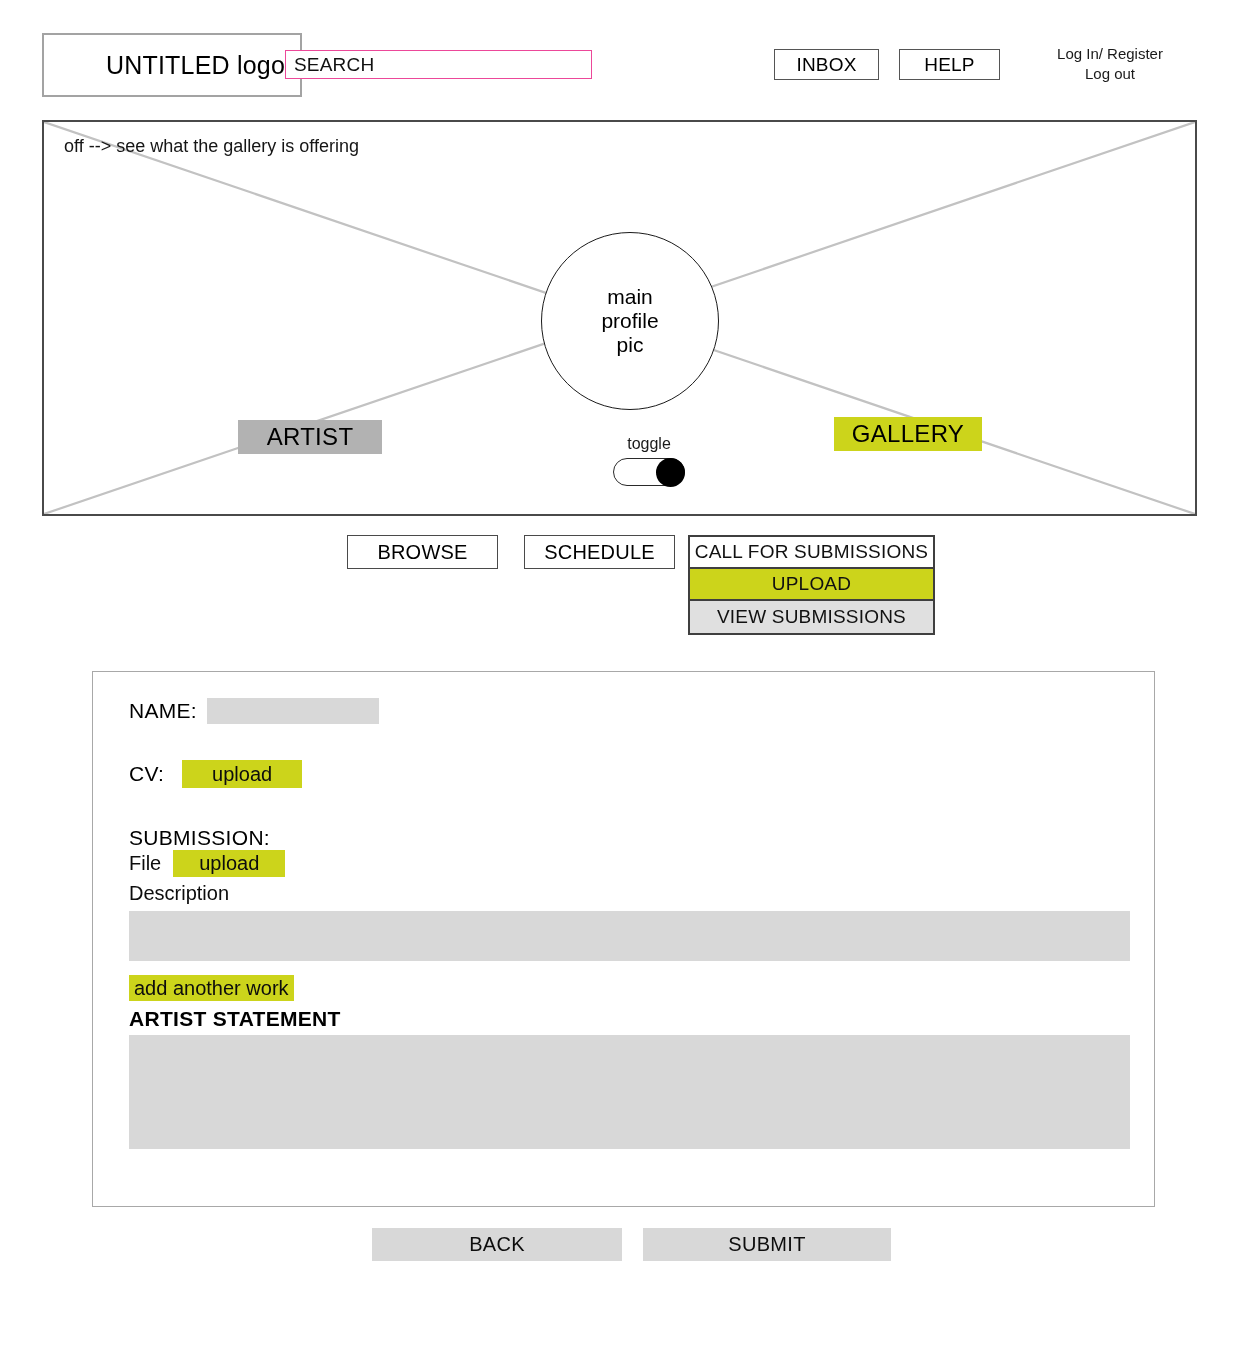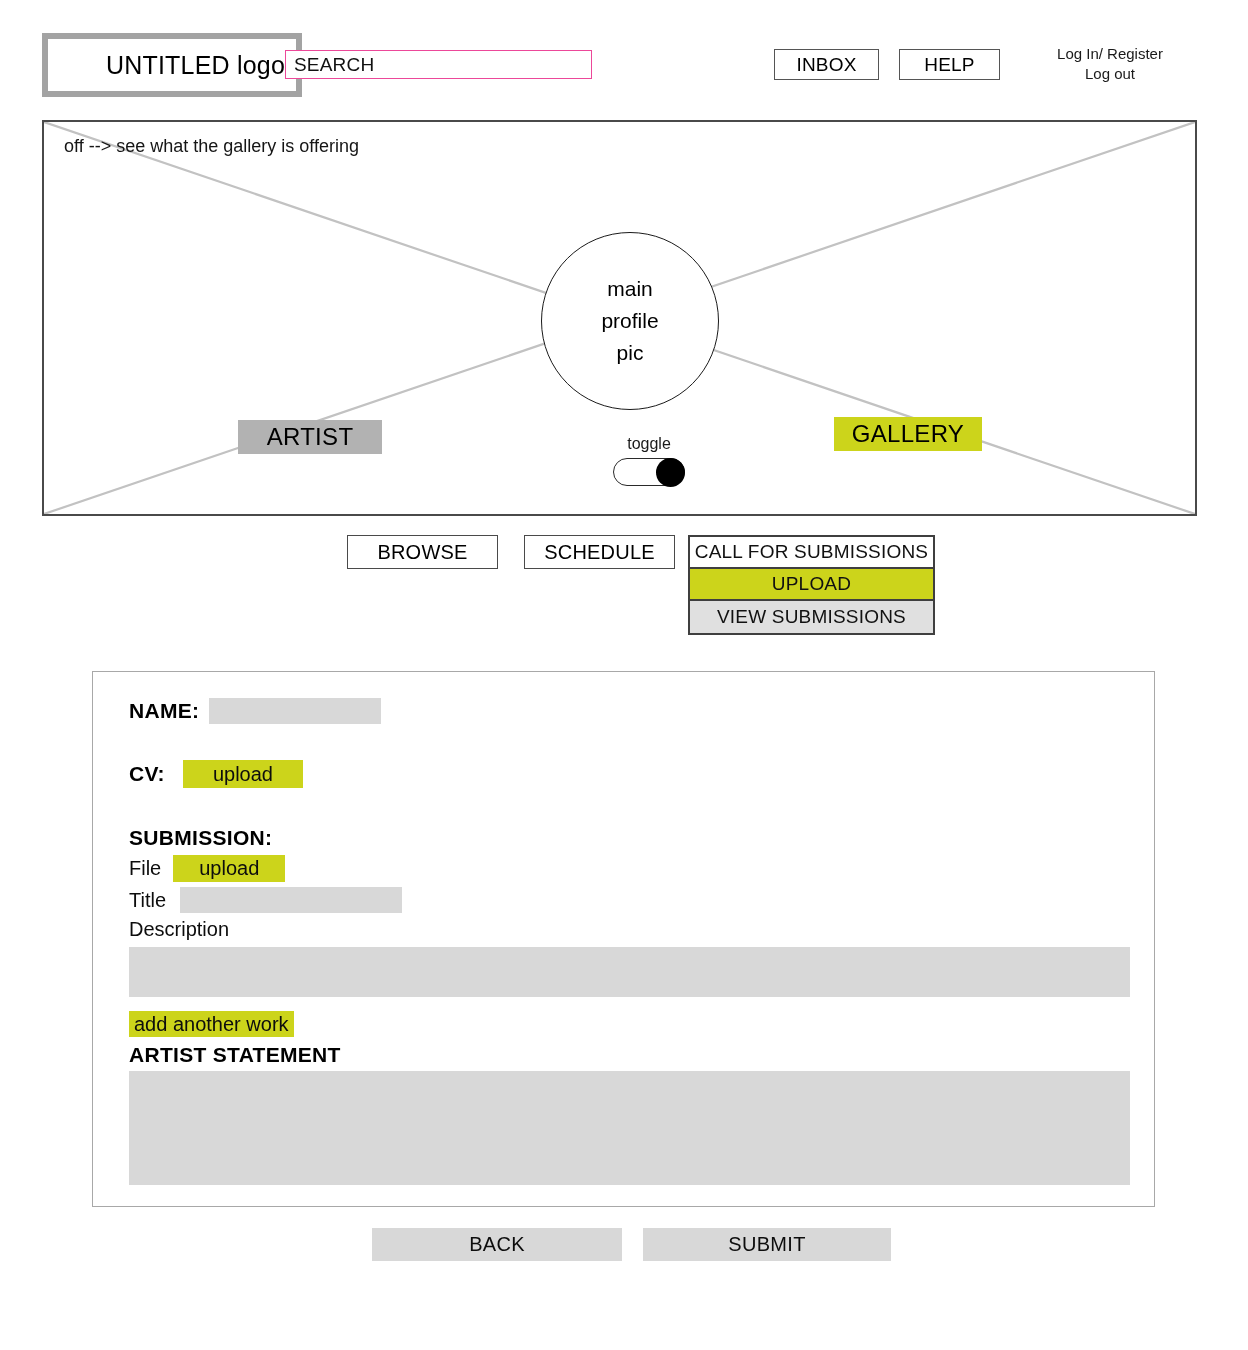--- a/index.html
+++ b/index.html
@@ -29,7 +29,7 @@
     position: absolute;
     left: 42px; top: 33px;
     width: 260px; height: 64px;
-    border: 6px solid #a3a3a3;
+    border: 2px solid #a3a3a3;
     background: #fff;
     display: flex;
     align-items: center;

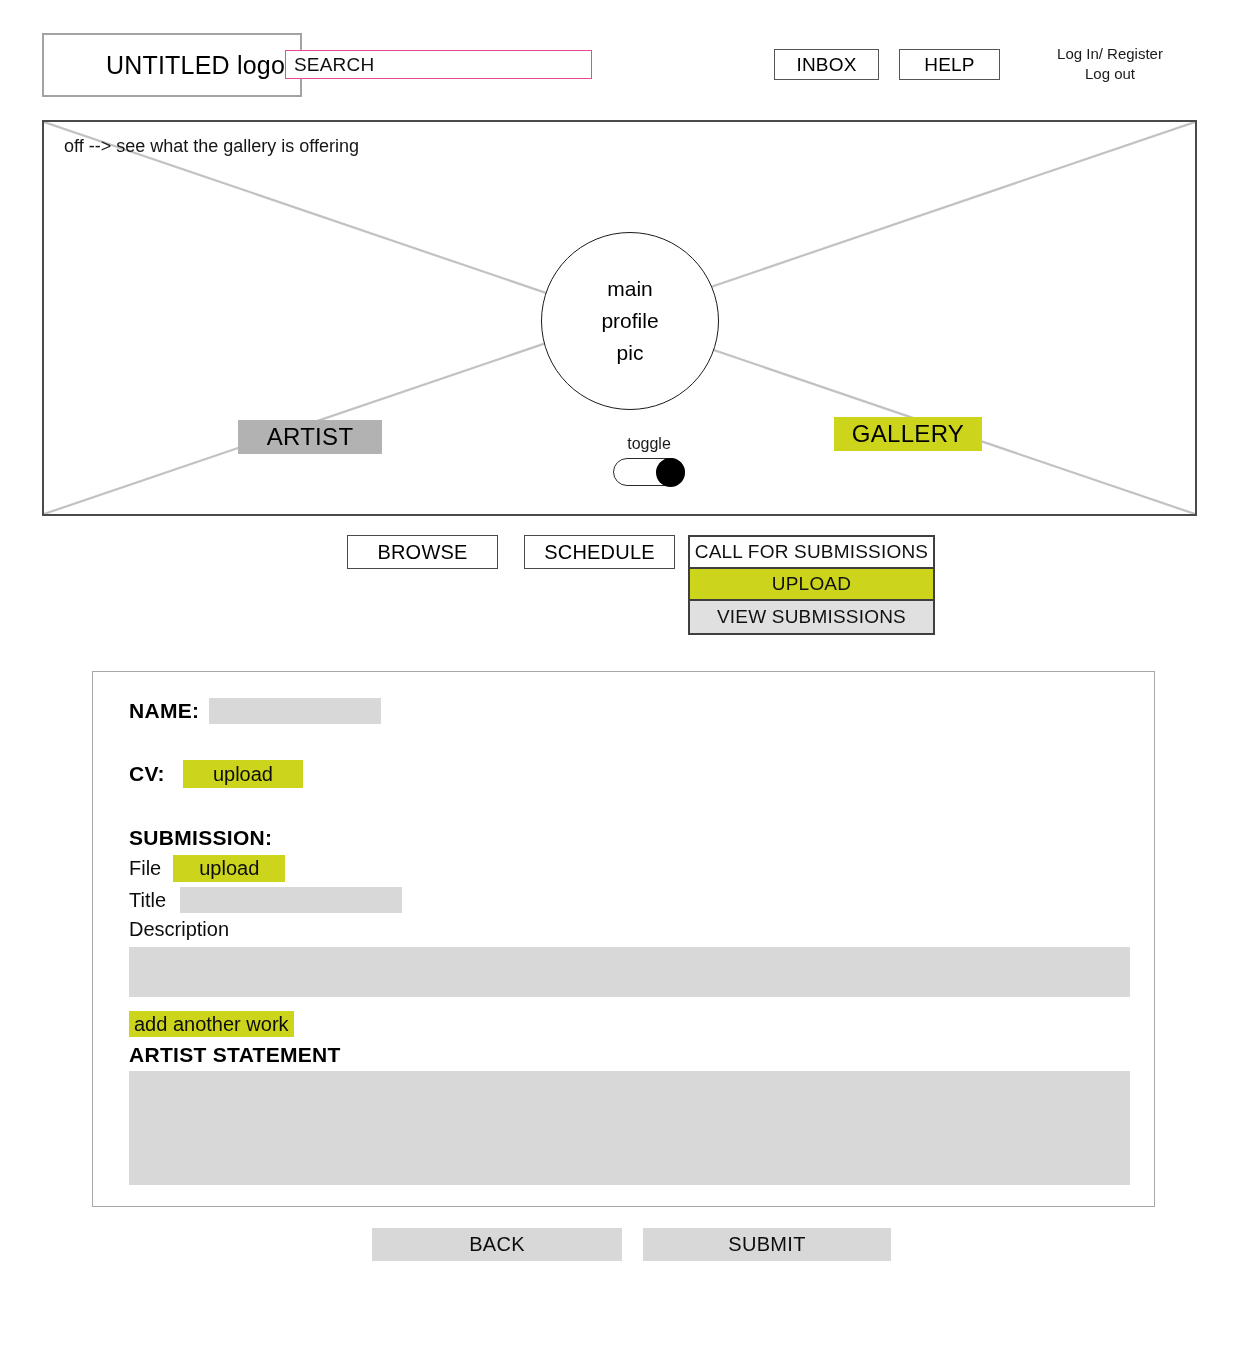--- a/index.html
+++ b/index.html
@@ -116,7 +116,7 @@
     flex-direction: column;
     align-items: center;
     justify-content: center;
-    gap: 10px;
+    gap: 2px;
   }
   .profile-circle span {
     font-size: 21px;

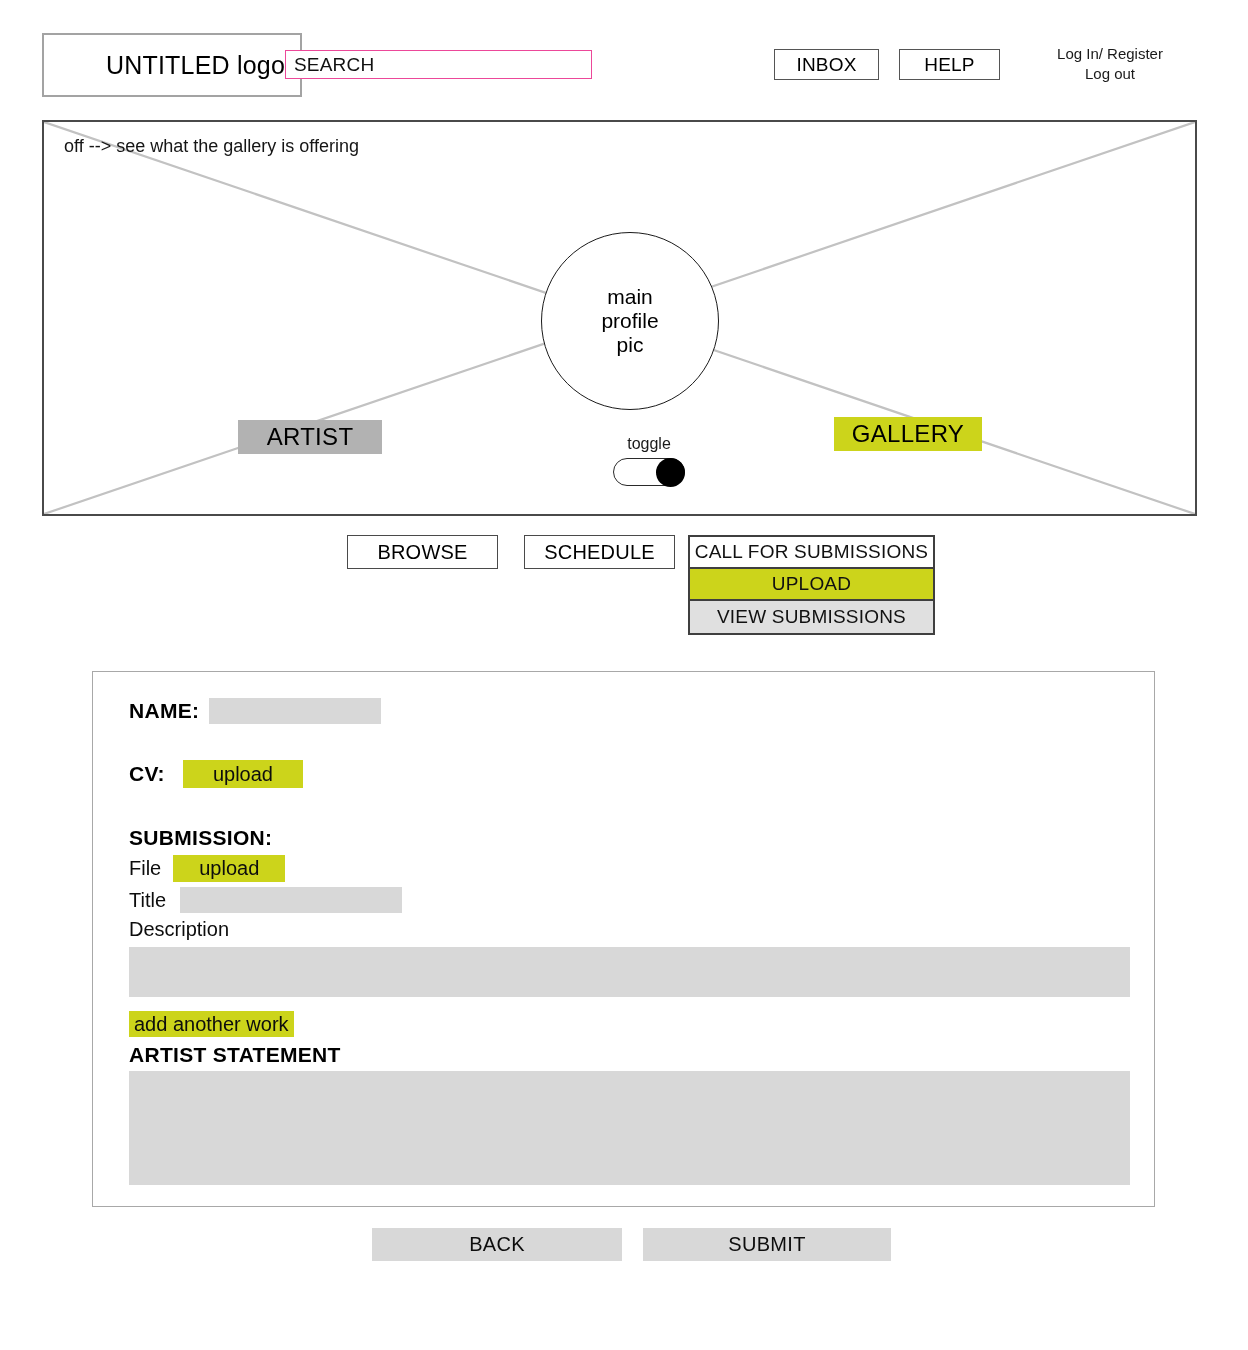--- a/index.html
+++ b/index.html
@@ -225,7 +225,7 @@
   }
   .lbl-strong {
     font-size: 21px;
-    font-weight: bold;
+    font-weight: normal;
     letter-spacing: 0.3px;
     color: #000;
   }

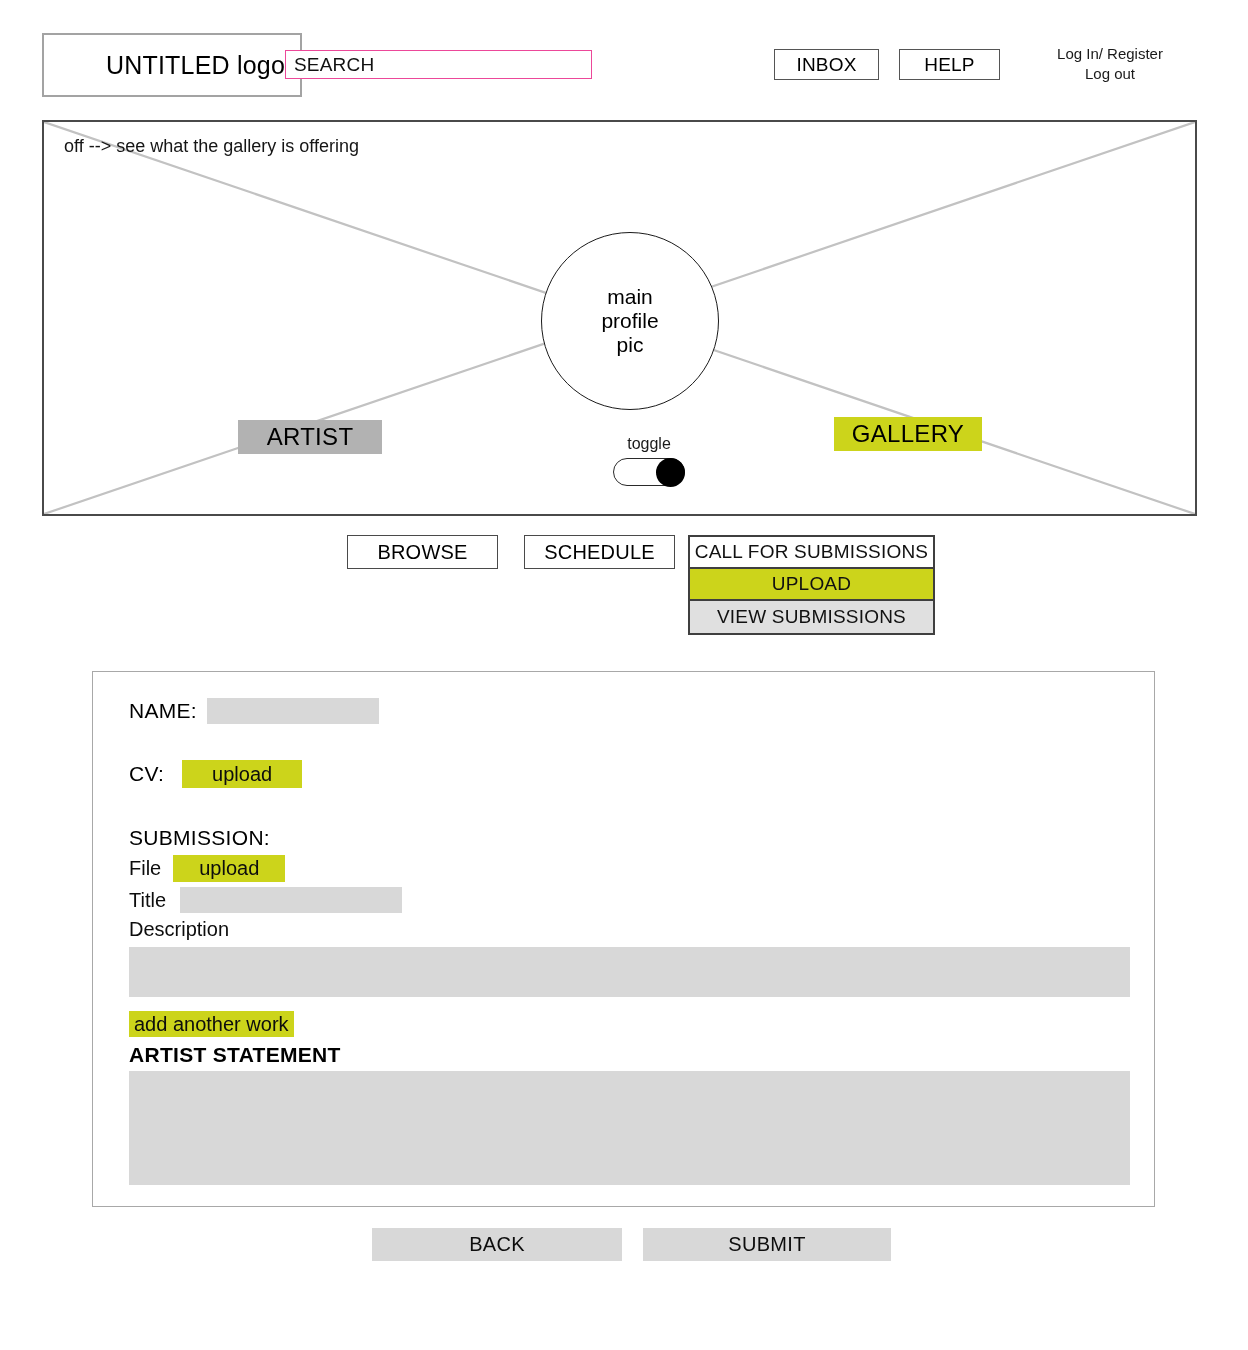--- a/index.html
+++ b/index.html
@@ -253,7 +253,7 @@
   .row-name   { margin-top: 0px; }
   .row-cv     { margin-top: 36px; }
   .row-sub    { margin-top: 38px; }
-  .row-file   { margin-top: 5px; }
+  .row-file   { }
   .row-title  { margin-top: 5px; }
   .row-desc   { margin-top: 5px; }
 

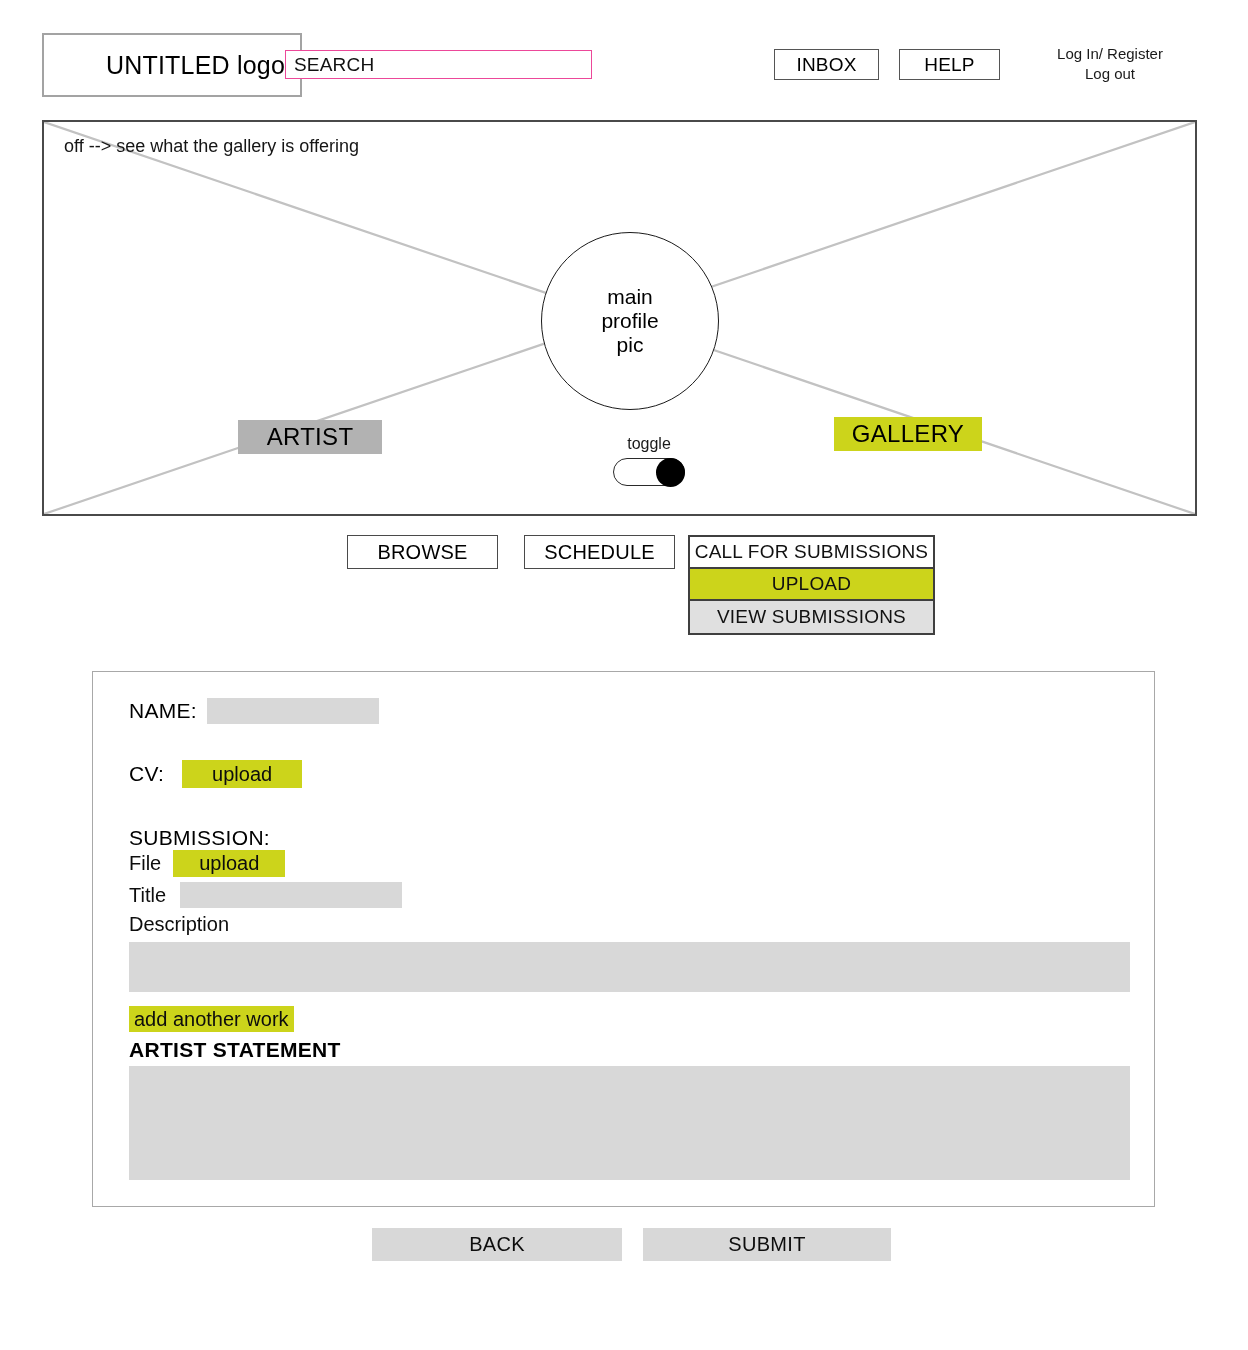--- a/index.html
+++ b/index.html
@@ -402,10 +402,6 @@
       <span class="yellow-chip file-chip">upload</span>
     </div>
 
-    <div class="fld-row row-title">
-      <span class="lbl-plain">Title</span>
-      <span class="gray-input title-input"></span>
-    </div>
 
     <div class="row-desc">
       <span class="lbl-plain">Description</span>

